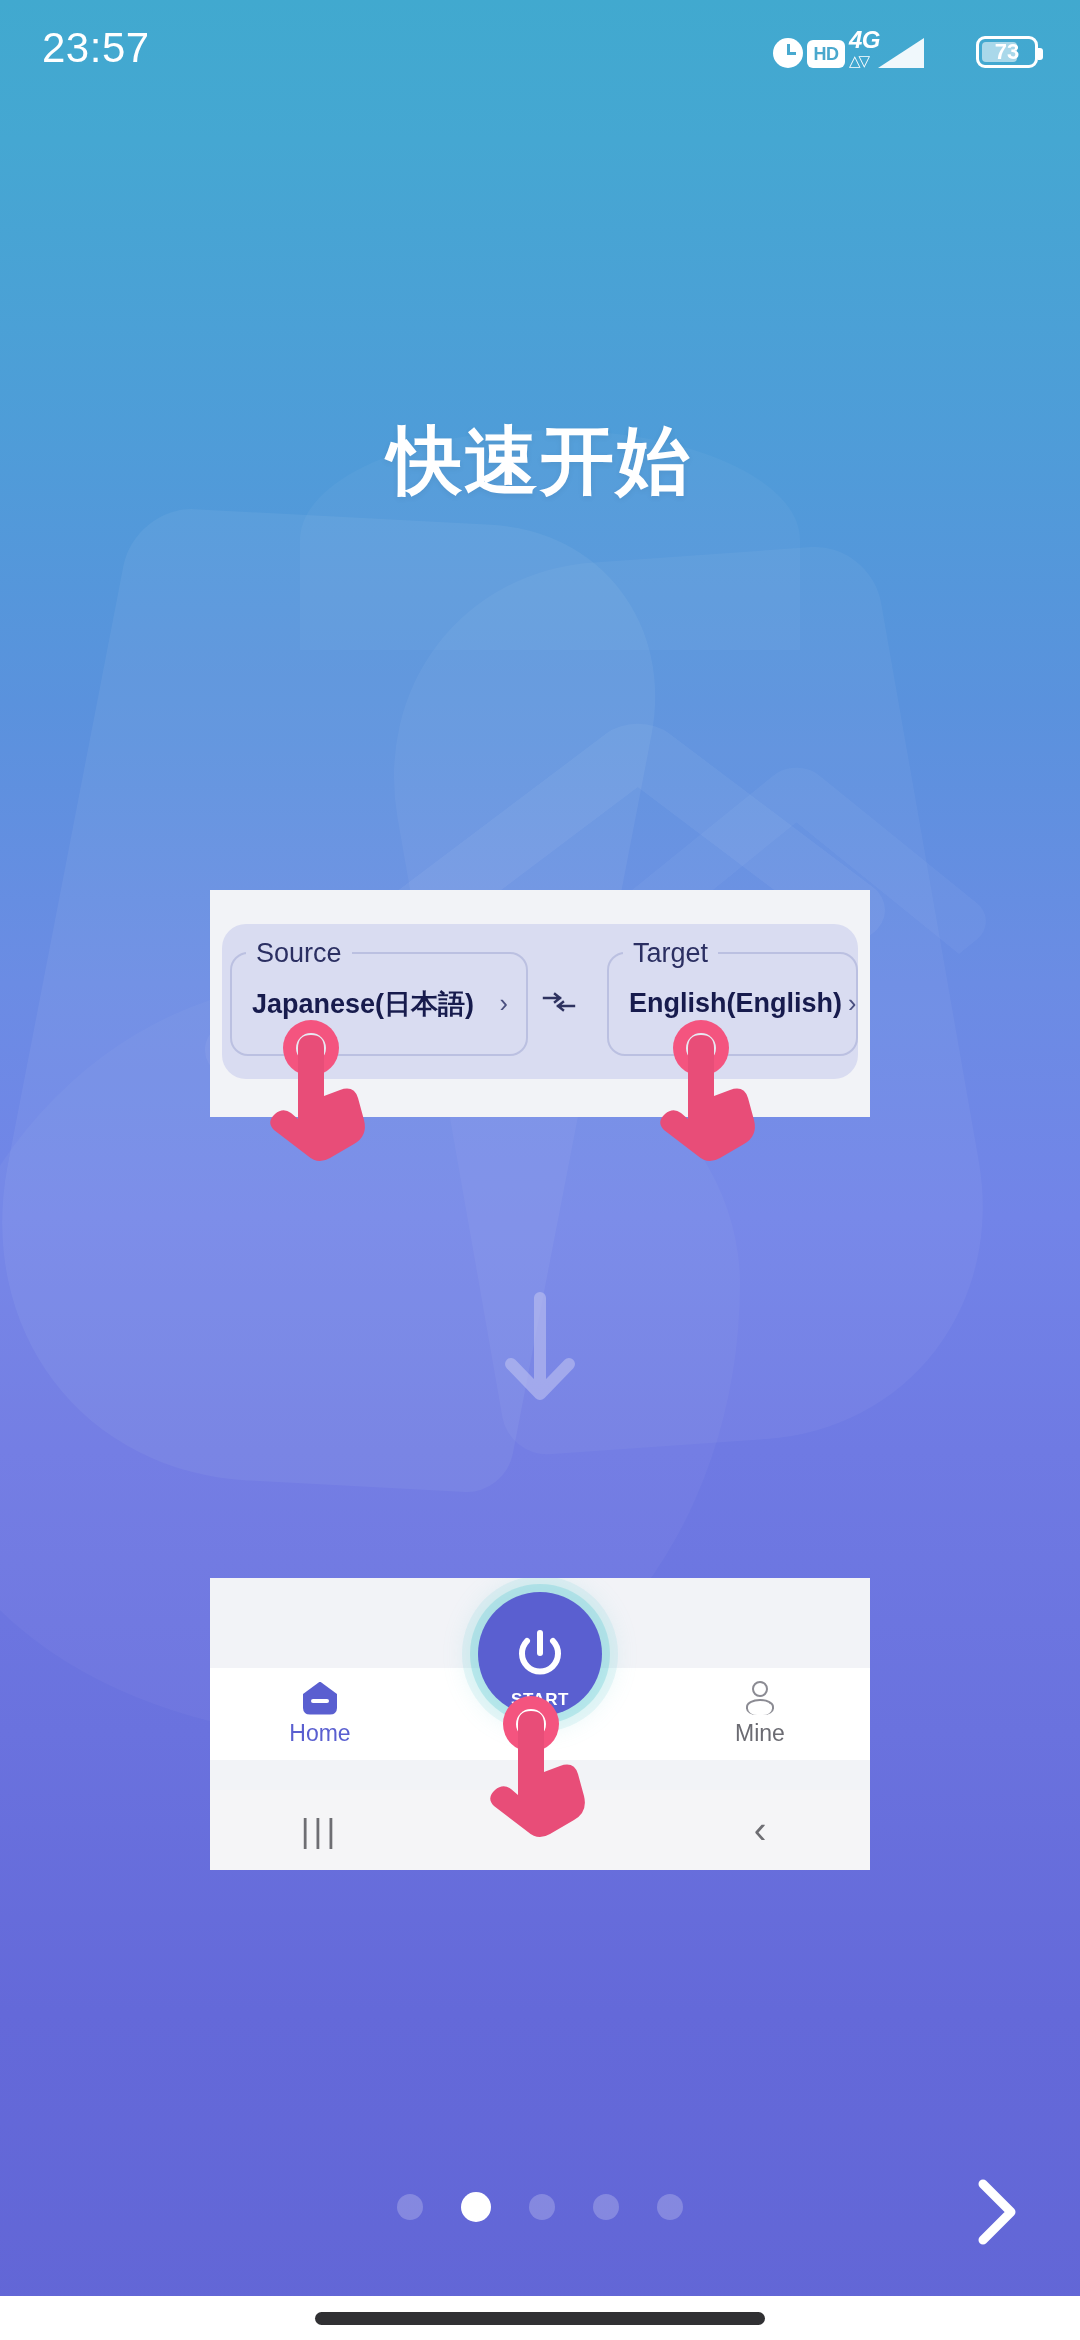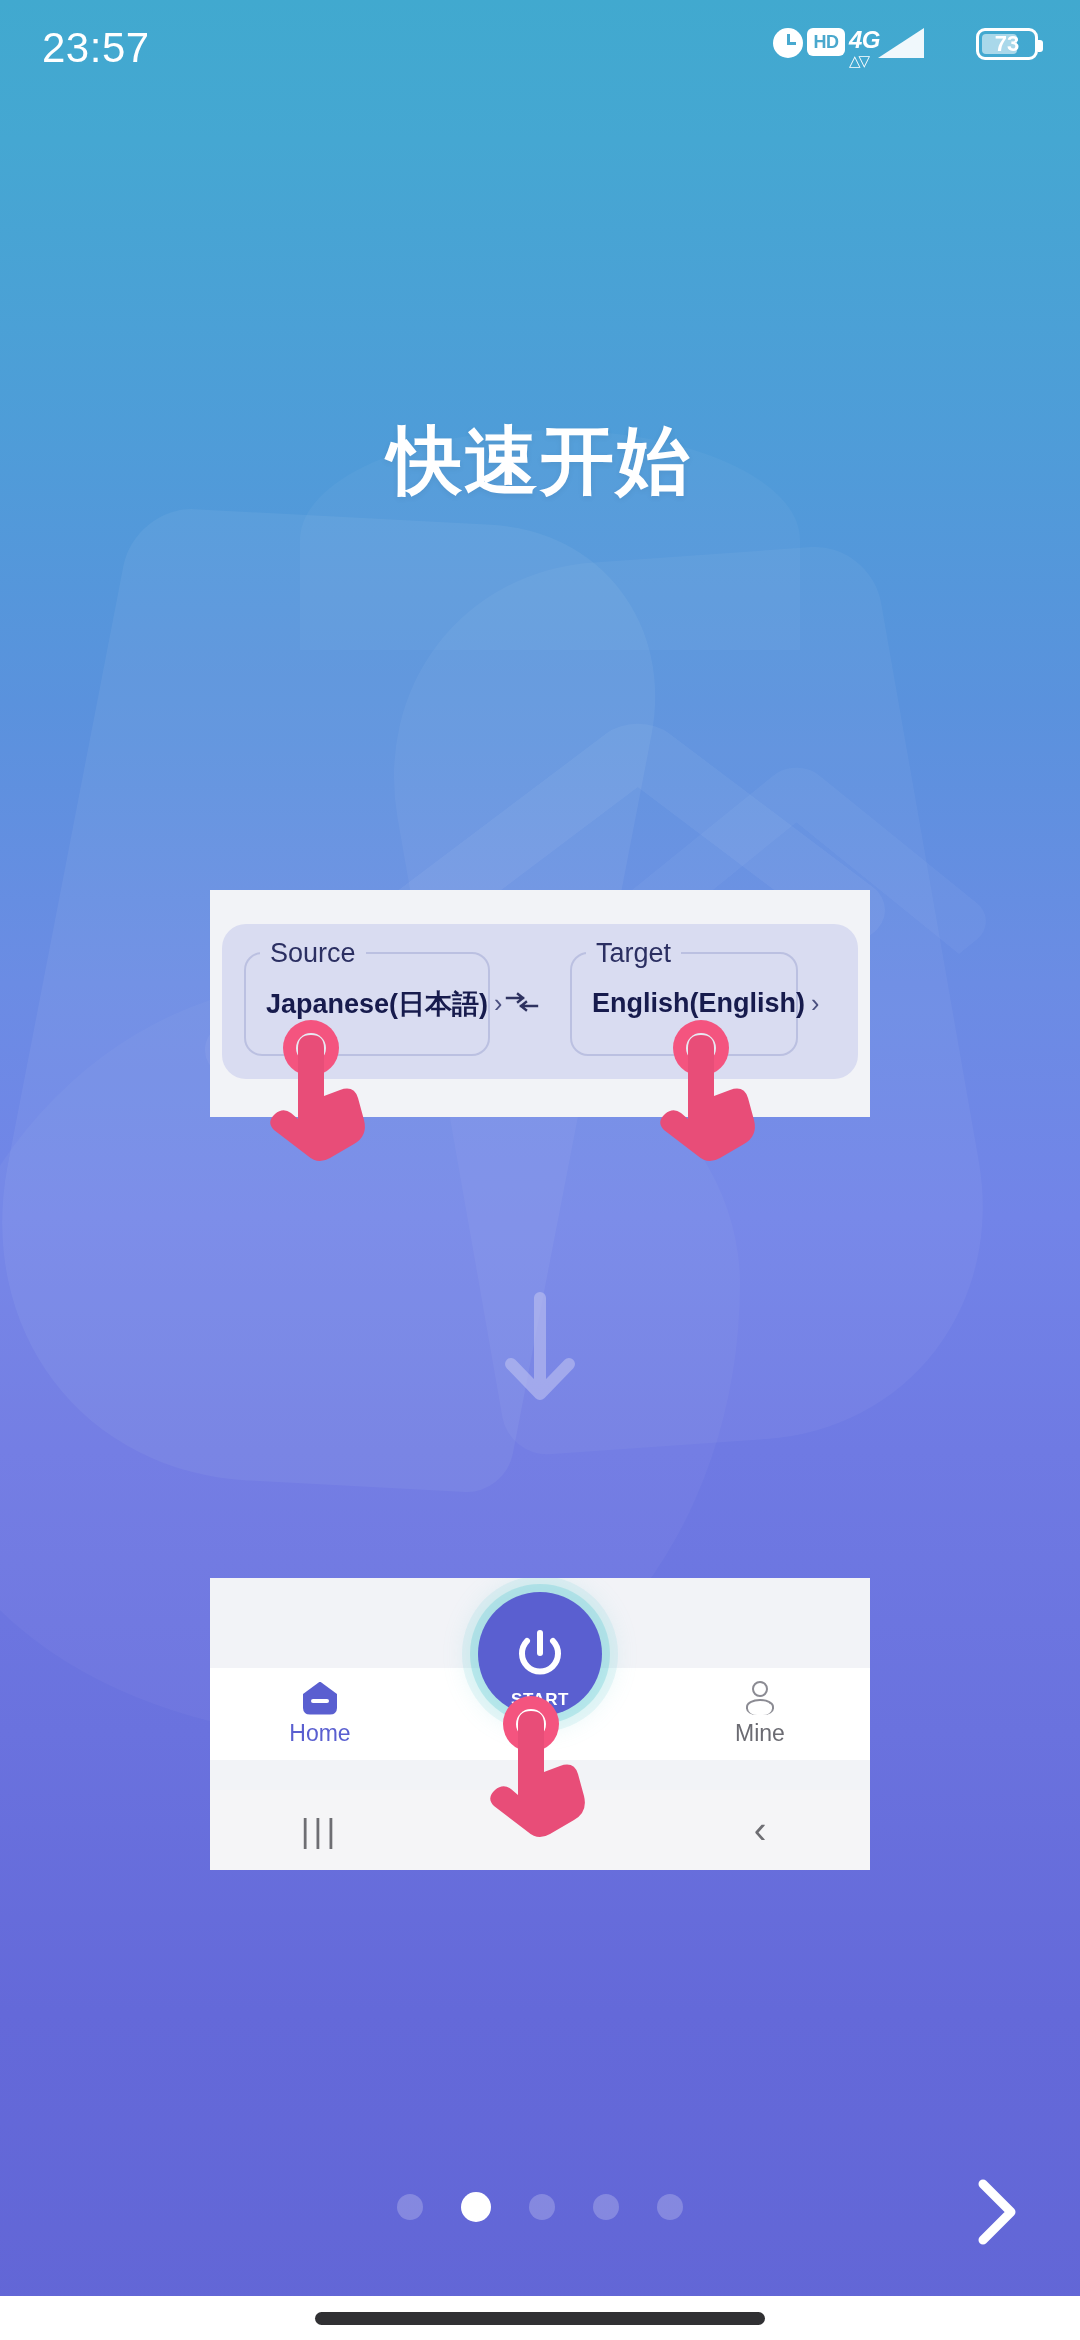--- a/index.html
+++ b/index.html
@@ -76,7 +76,7 @@
     font-size:42px; font-weight:400; letter-spacing:0.5px;
     color:#ffffff;
   }
-  #status-icons { display:flex; align-items:flex-start; gap:4px; }
+  #status-icons { display:flex; align-items:flex-end; gap:4px; }
   .si { display:flex; align-items:center; }
   
   #icon-alarm-clock {

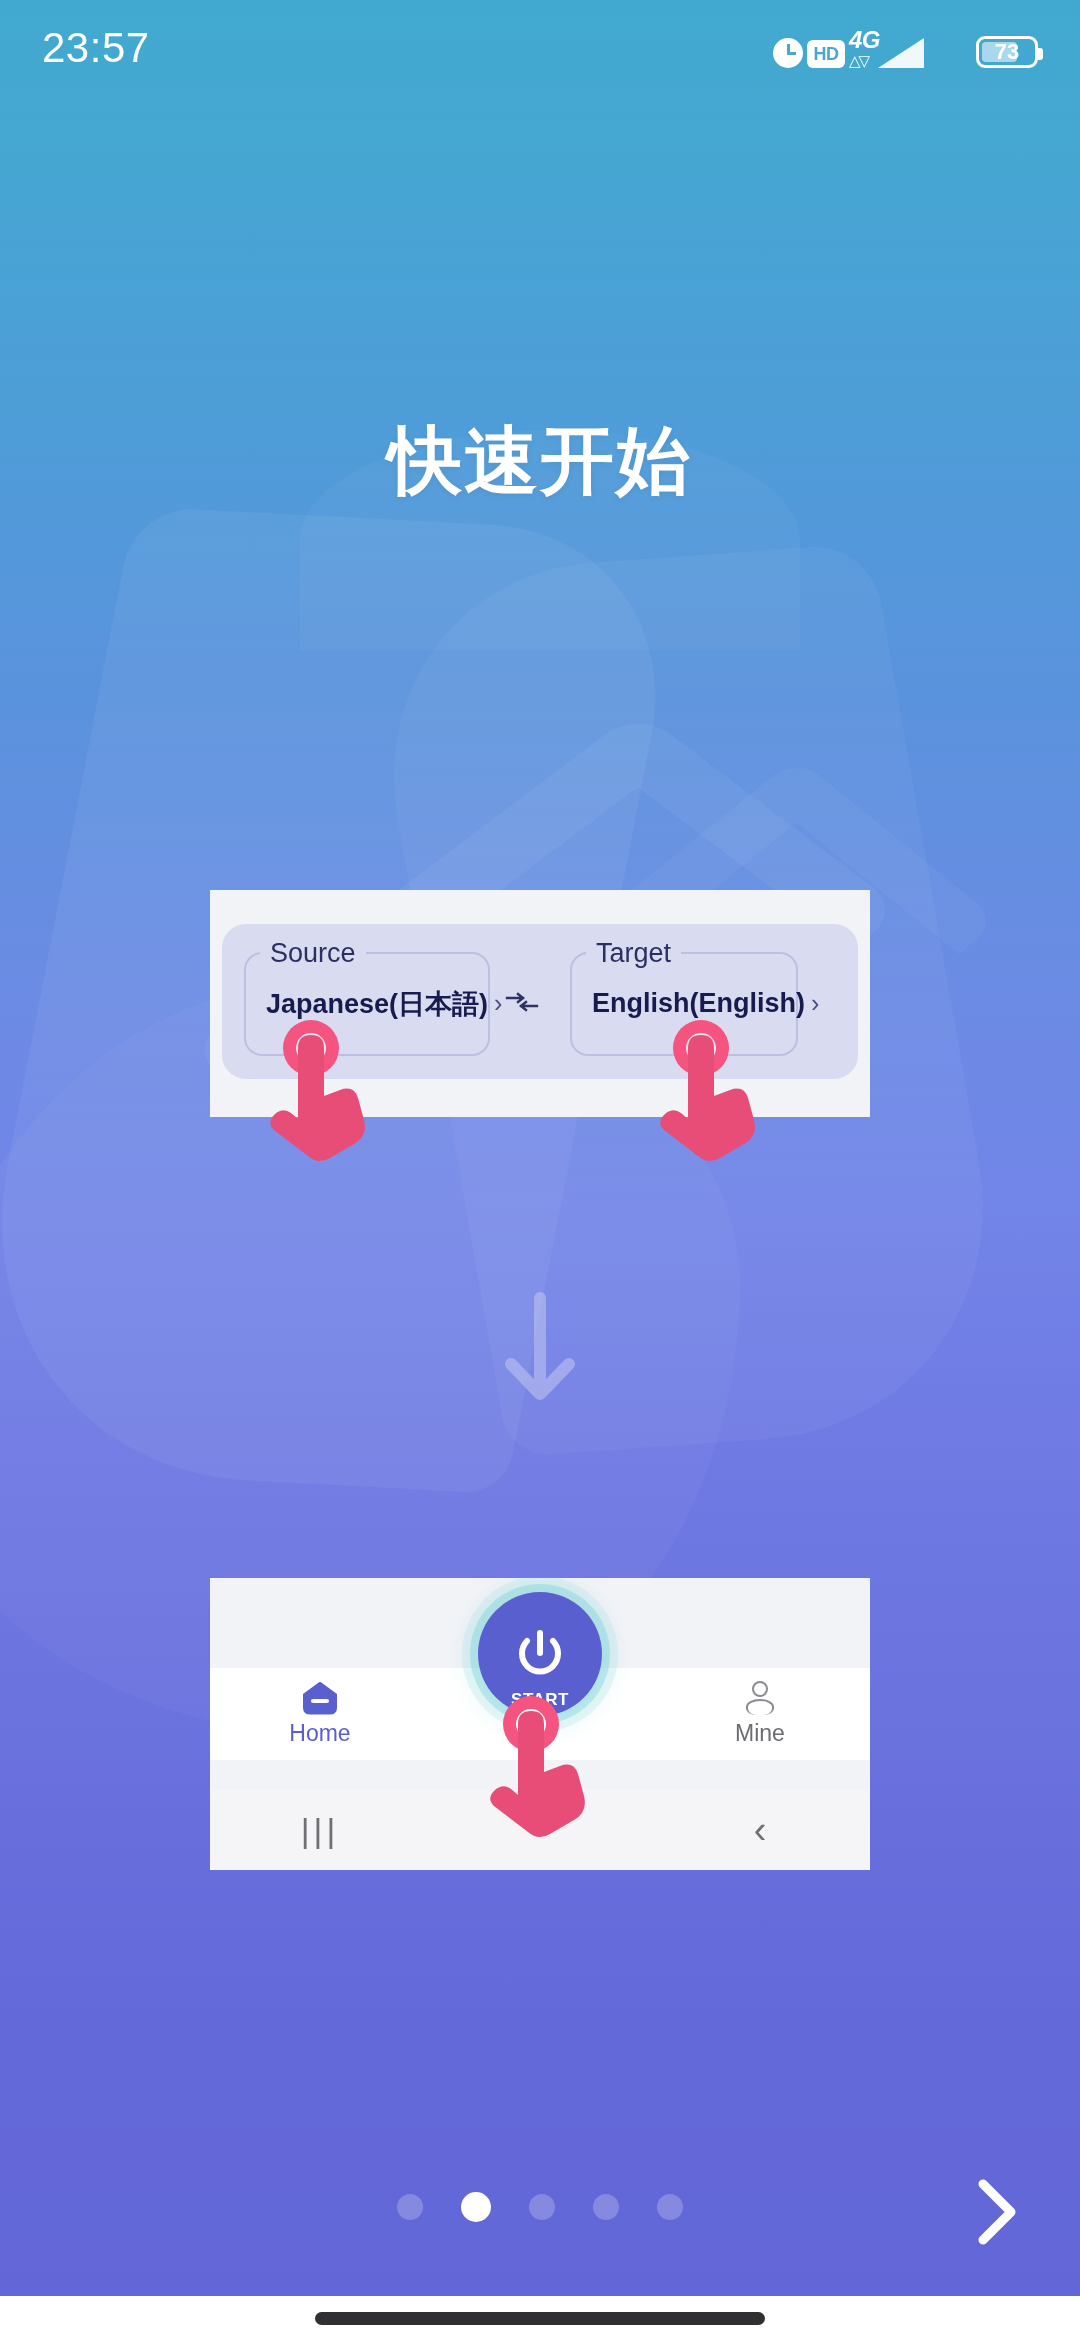--- a/index.html
+++ b/index.html
@@ -158,7 +158,7 @@
     display:flex; align-items:center; justify-content:space-between;
     padding:0 18px 0 20px;
   }
-  #field-source { width:246px; margin-left:22px; }
+  #field-source { width:302px; margin-left:8px; }
   #field-target { width:228px; margin-left:20px; }
   .field-legend {
     position:absolute; top:-16px; left:14px;

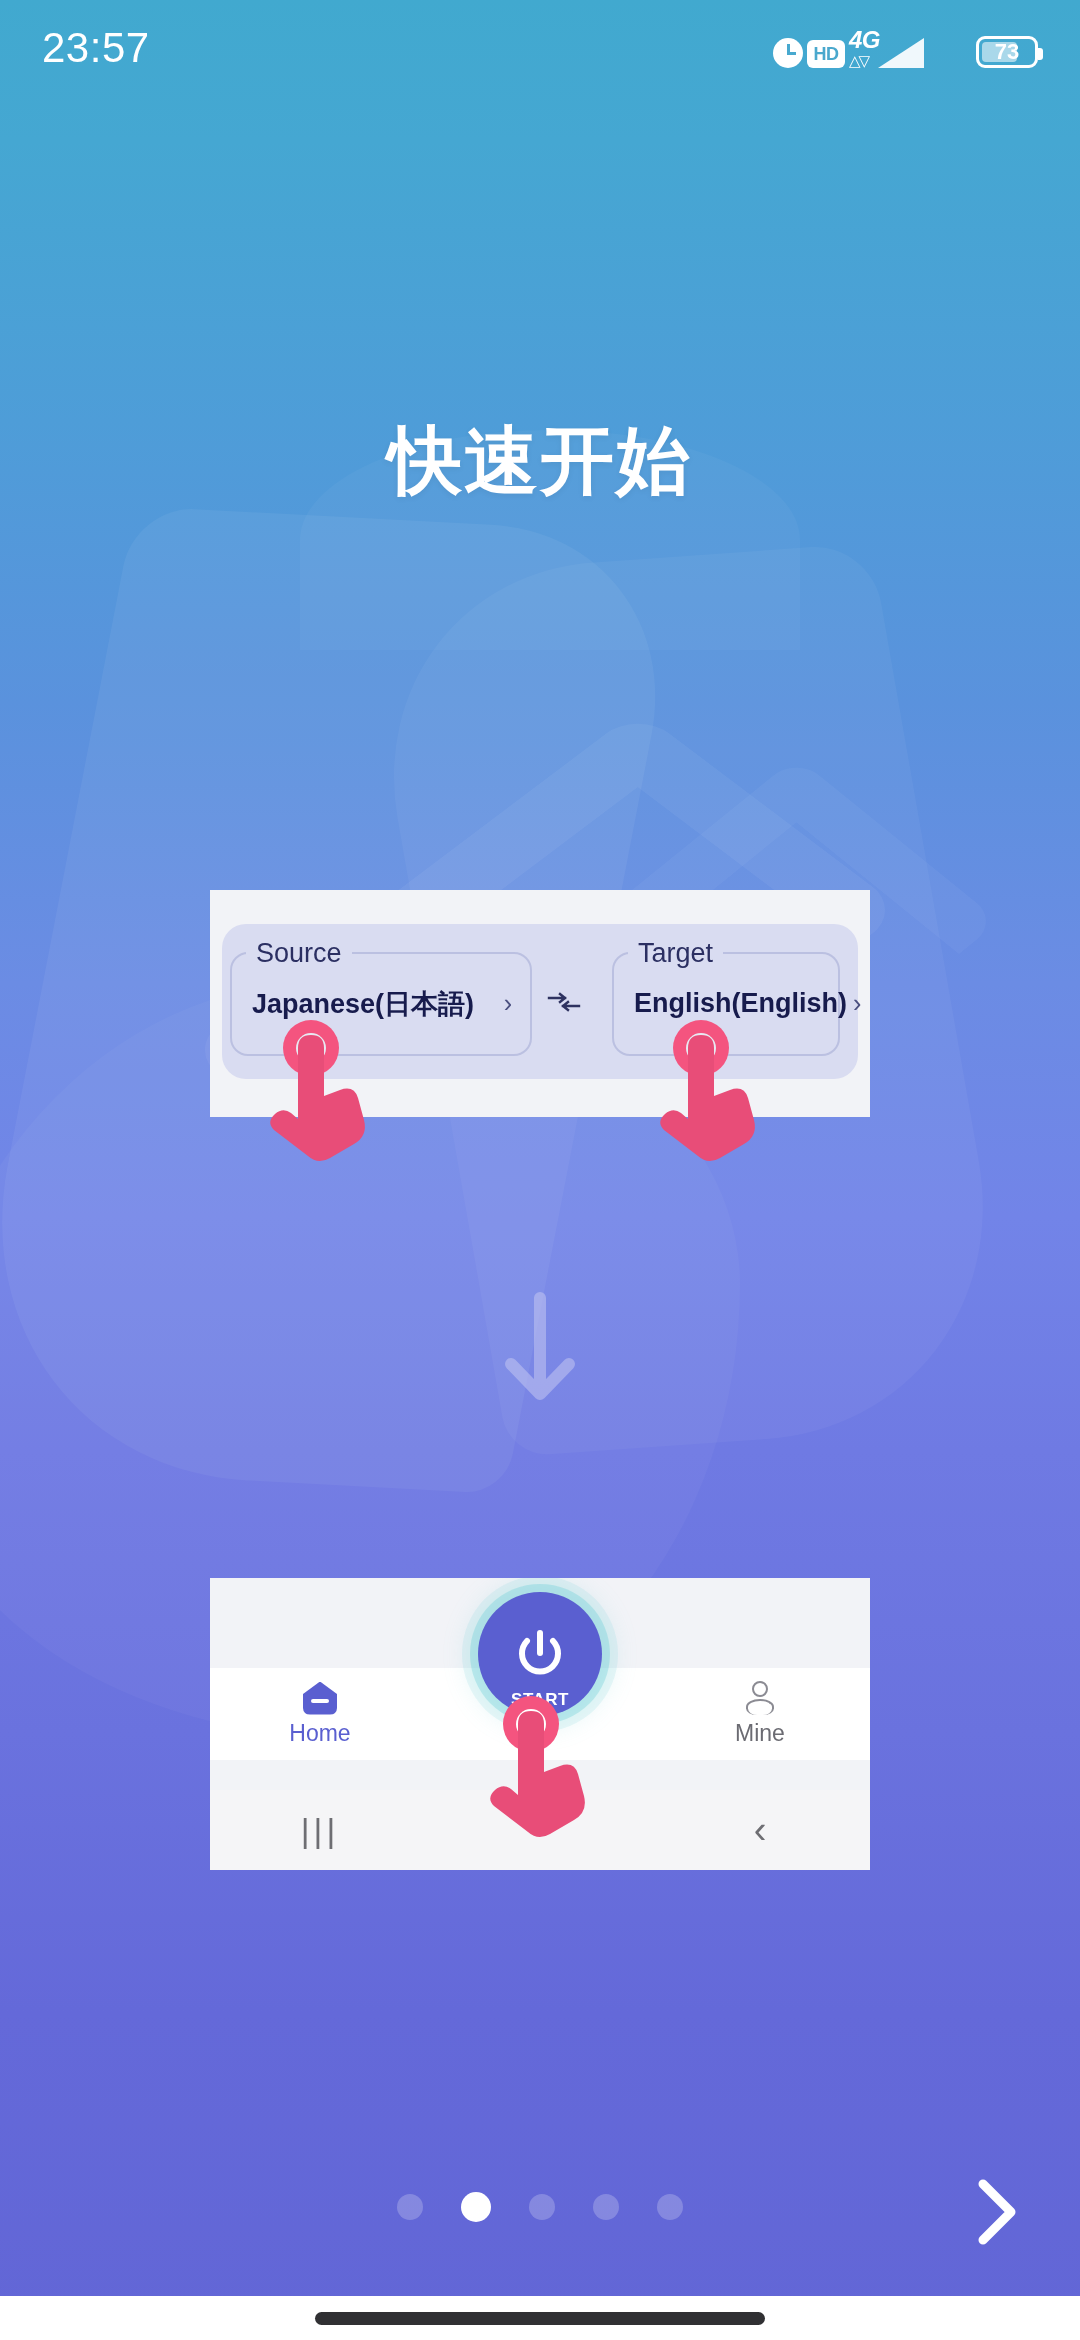--- a/index.html
+++ b/index.html
@@ -159,7 +159,7 @@
     padding:0 18px 0 20px;
   }
   #field-source { width:302px; margin-left:8px; }
-  #field-target { width:228px; margin-left:20px; }
+  #field-target { width:251px; margin-left:20px; }
   .field-legend {
     position:absolute; top:-16px; left:14px;
     background:#d9dcf1; padding:0 10px;

